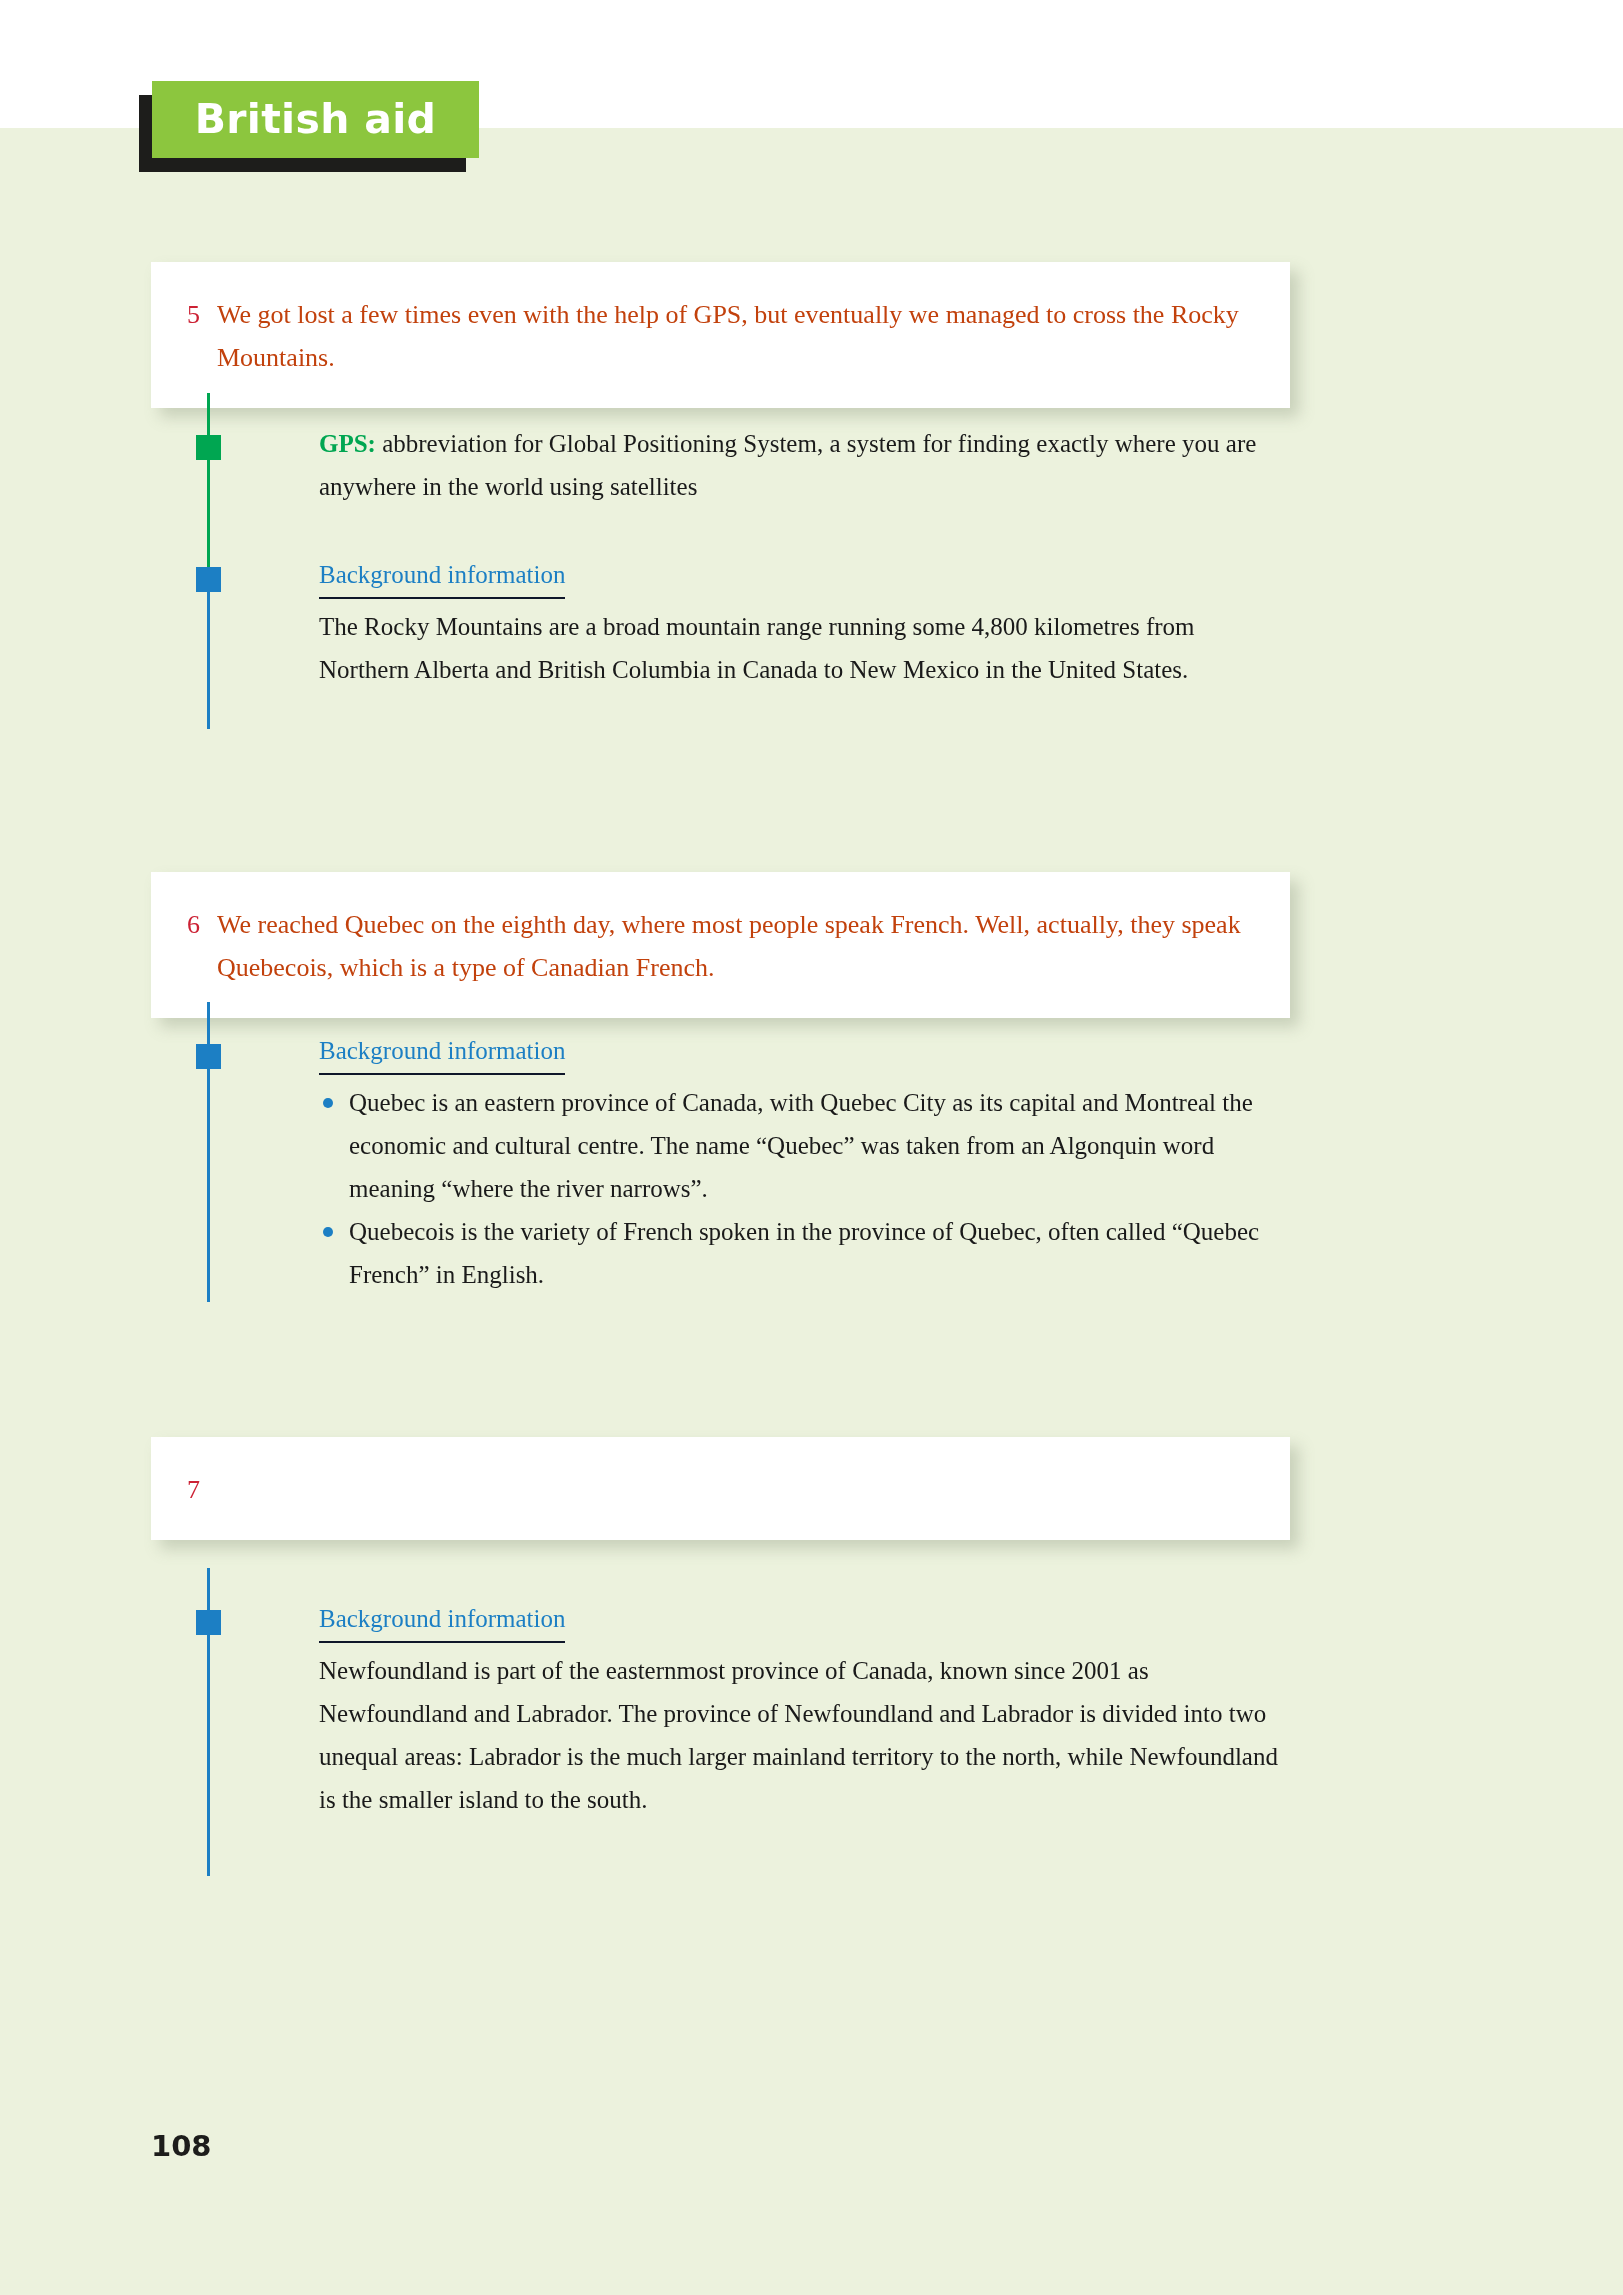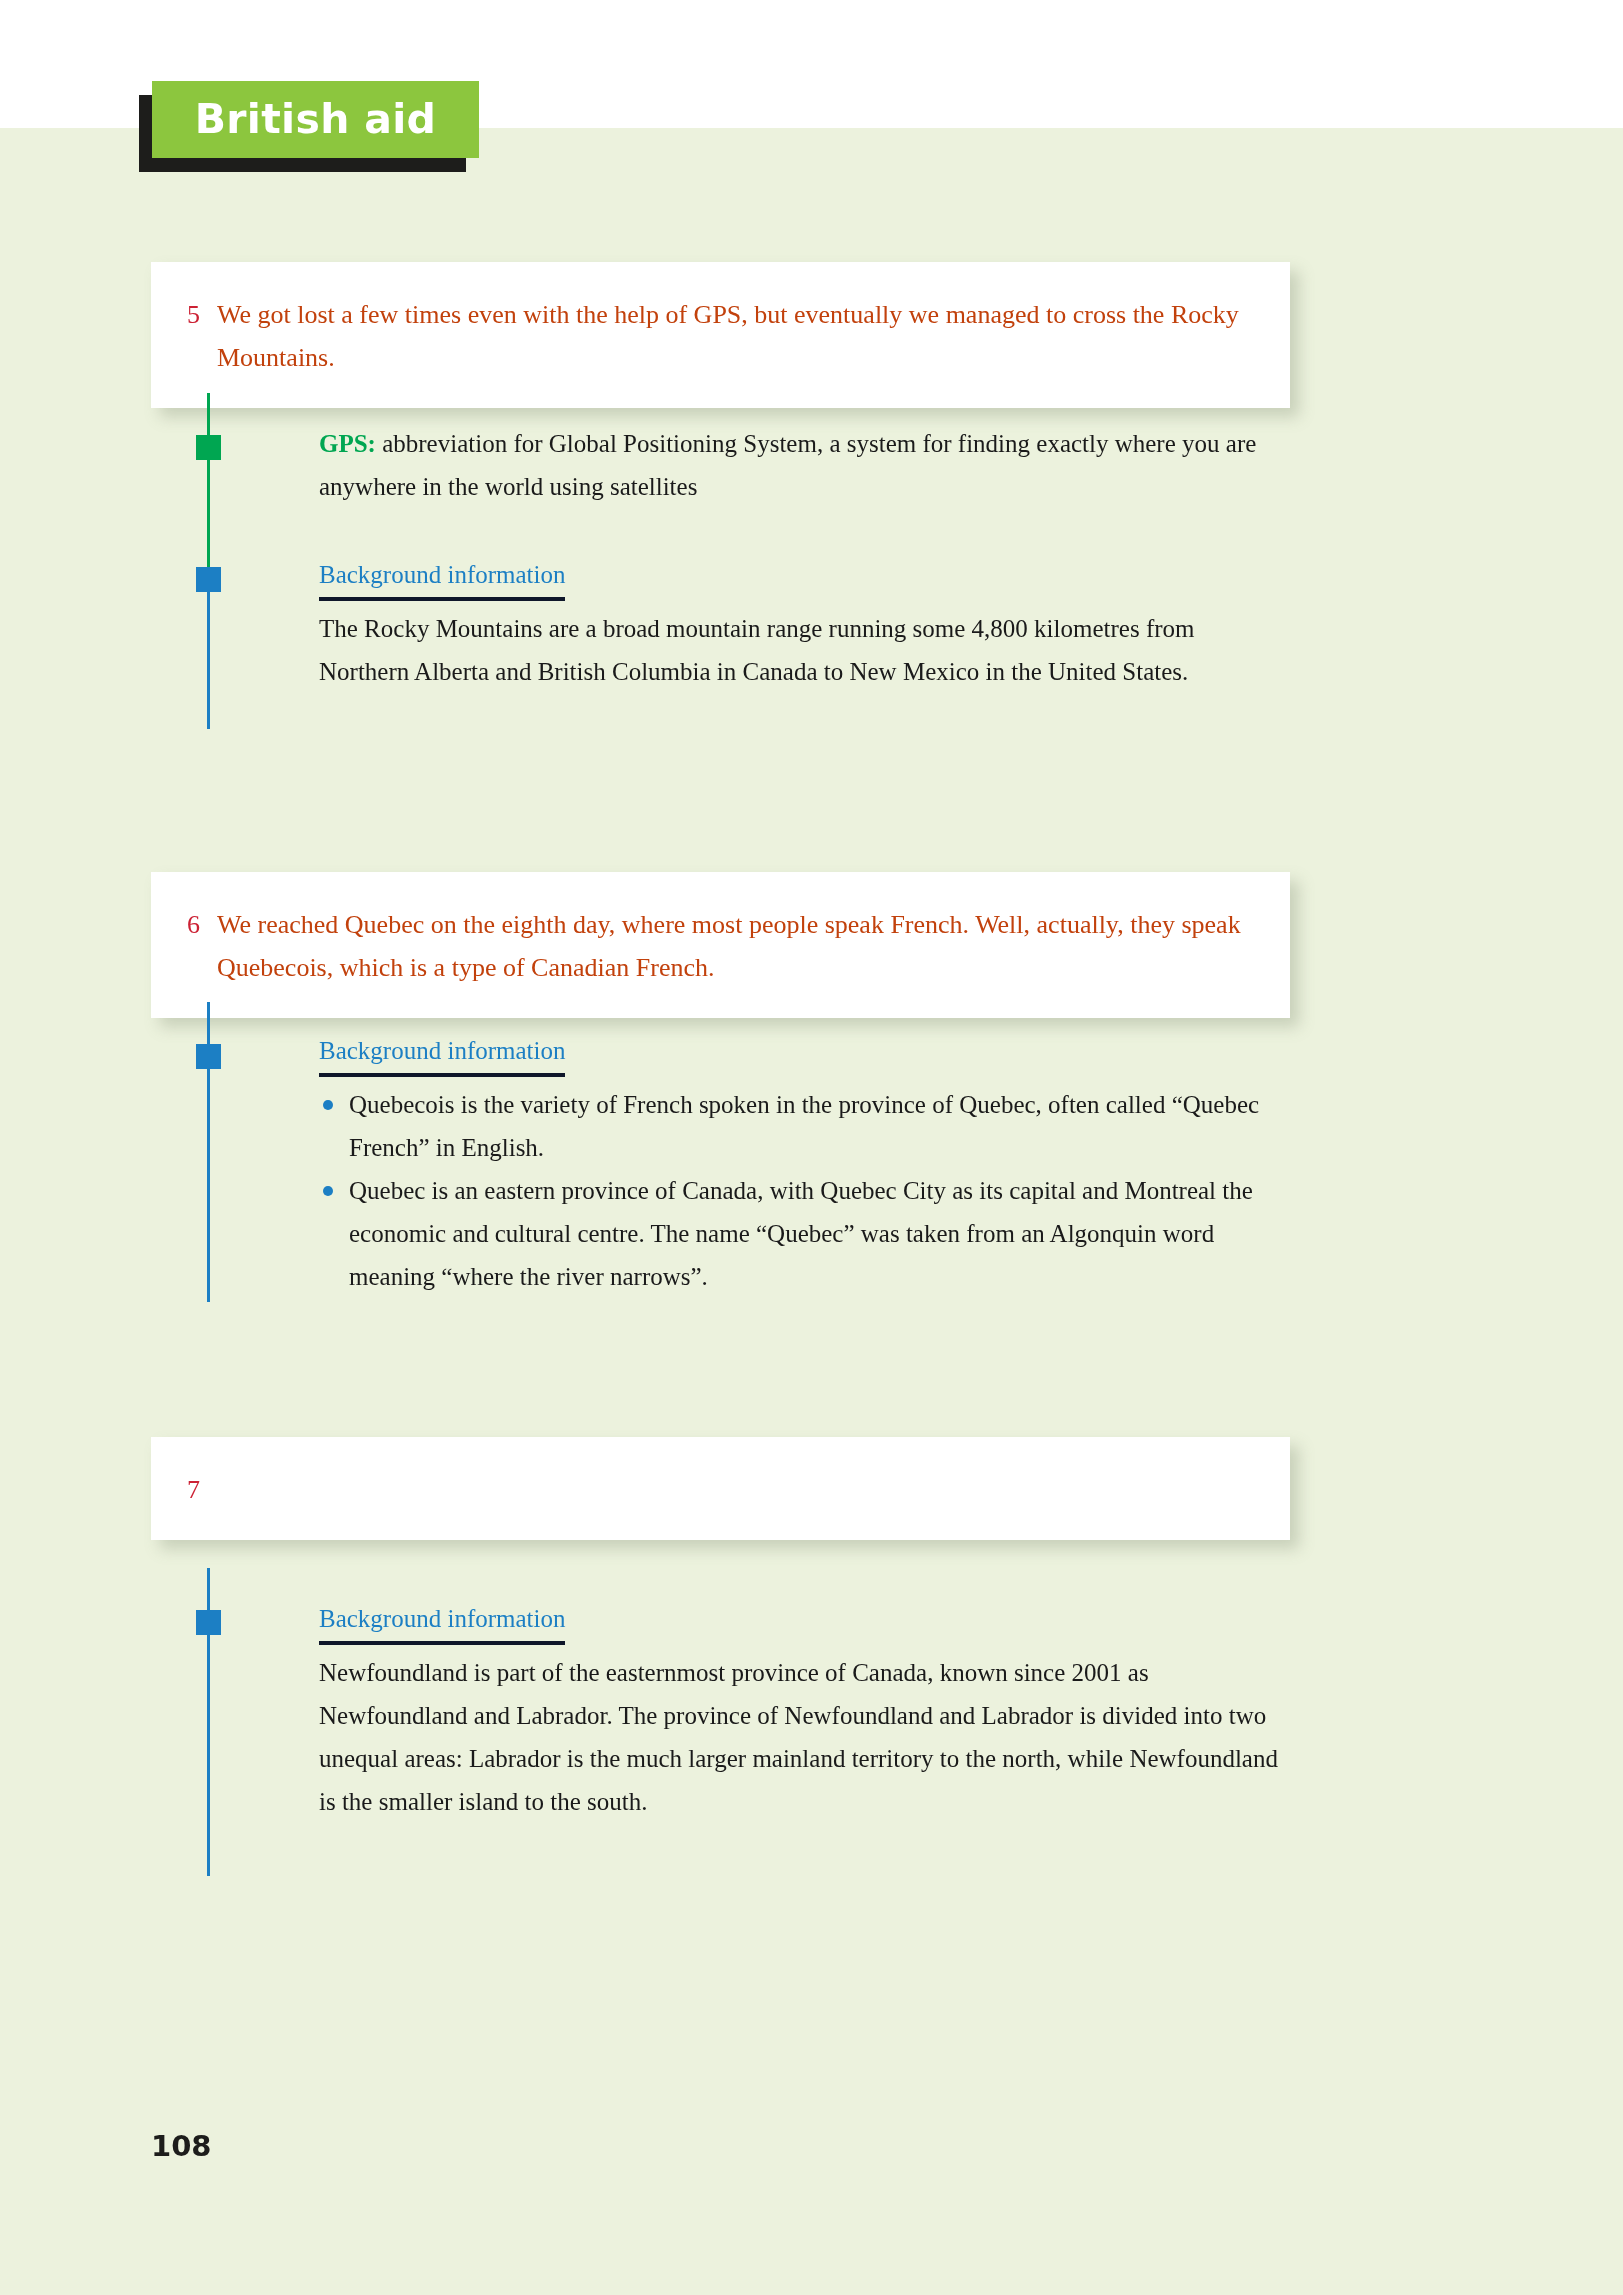--- a/index.html
+++ b/index.html
@@ -133,7 +133,7 @@
     font-size: 25px;
     line-height: 39px;
     display: inline-block;
-    border-bottom: 4px solid #0f172a;
+    border-bottom: 2px solid #0f172a;
     padding-bottom: 2.6px;
     margin-bottom: 6.5px;
   }

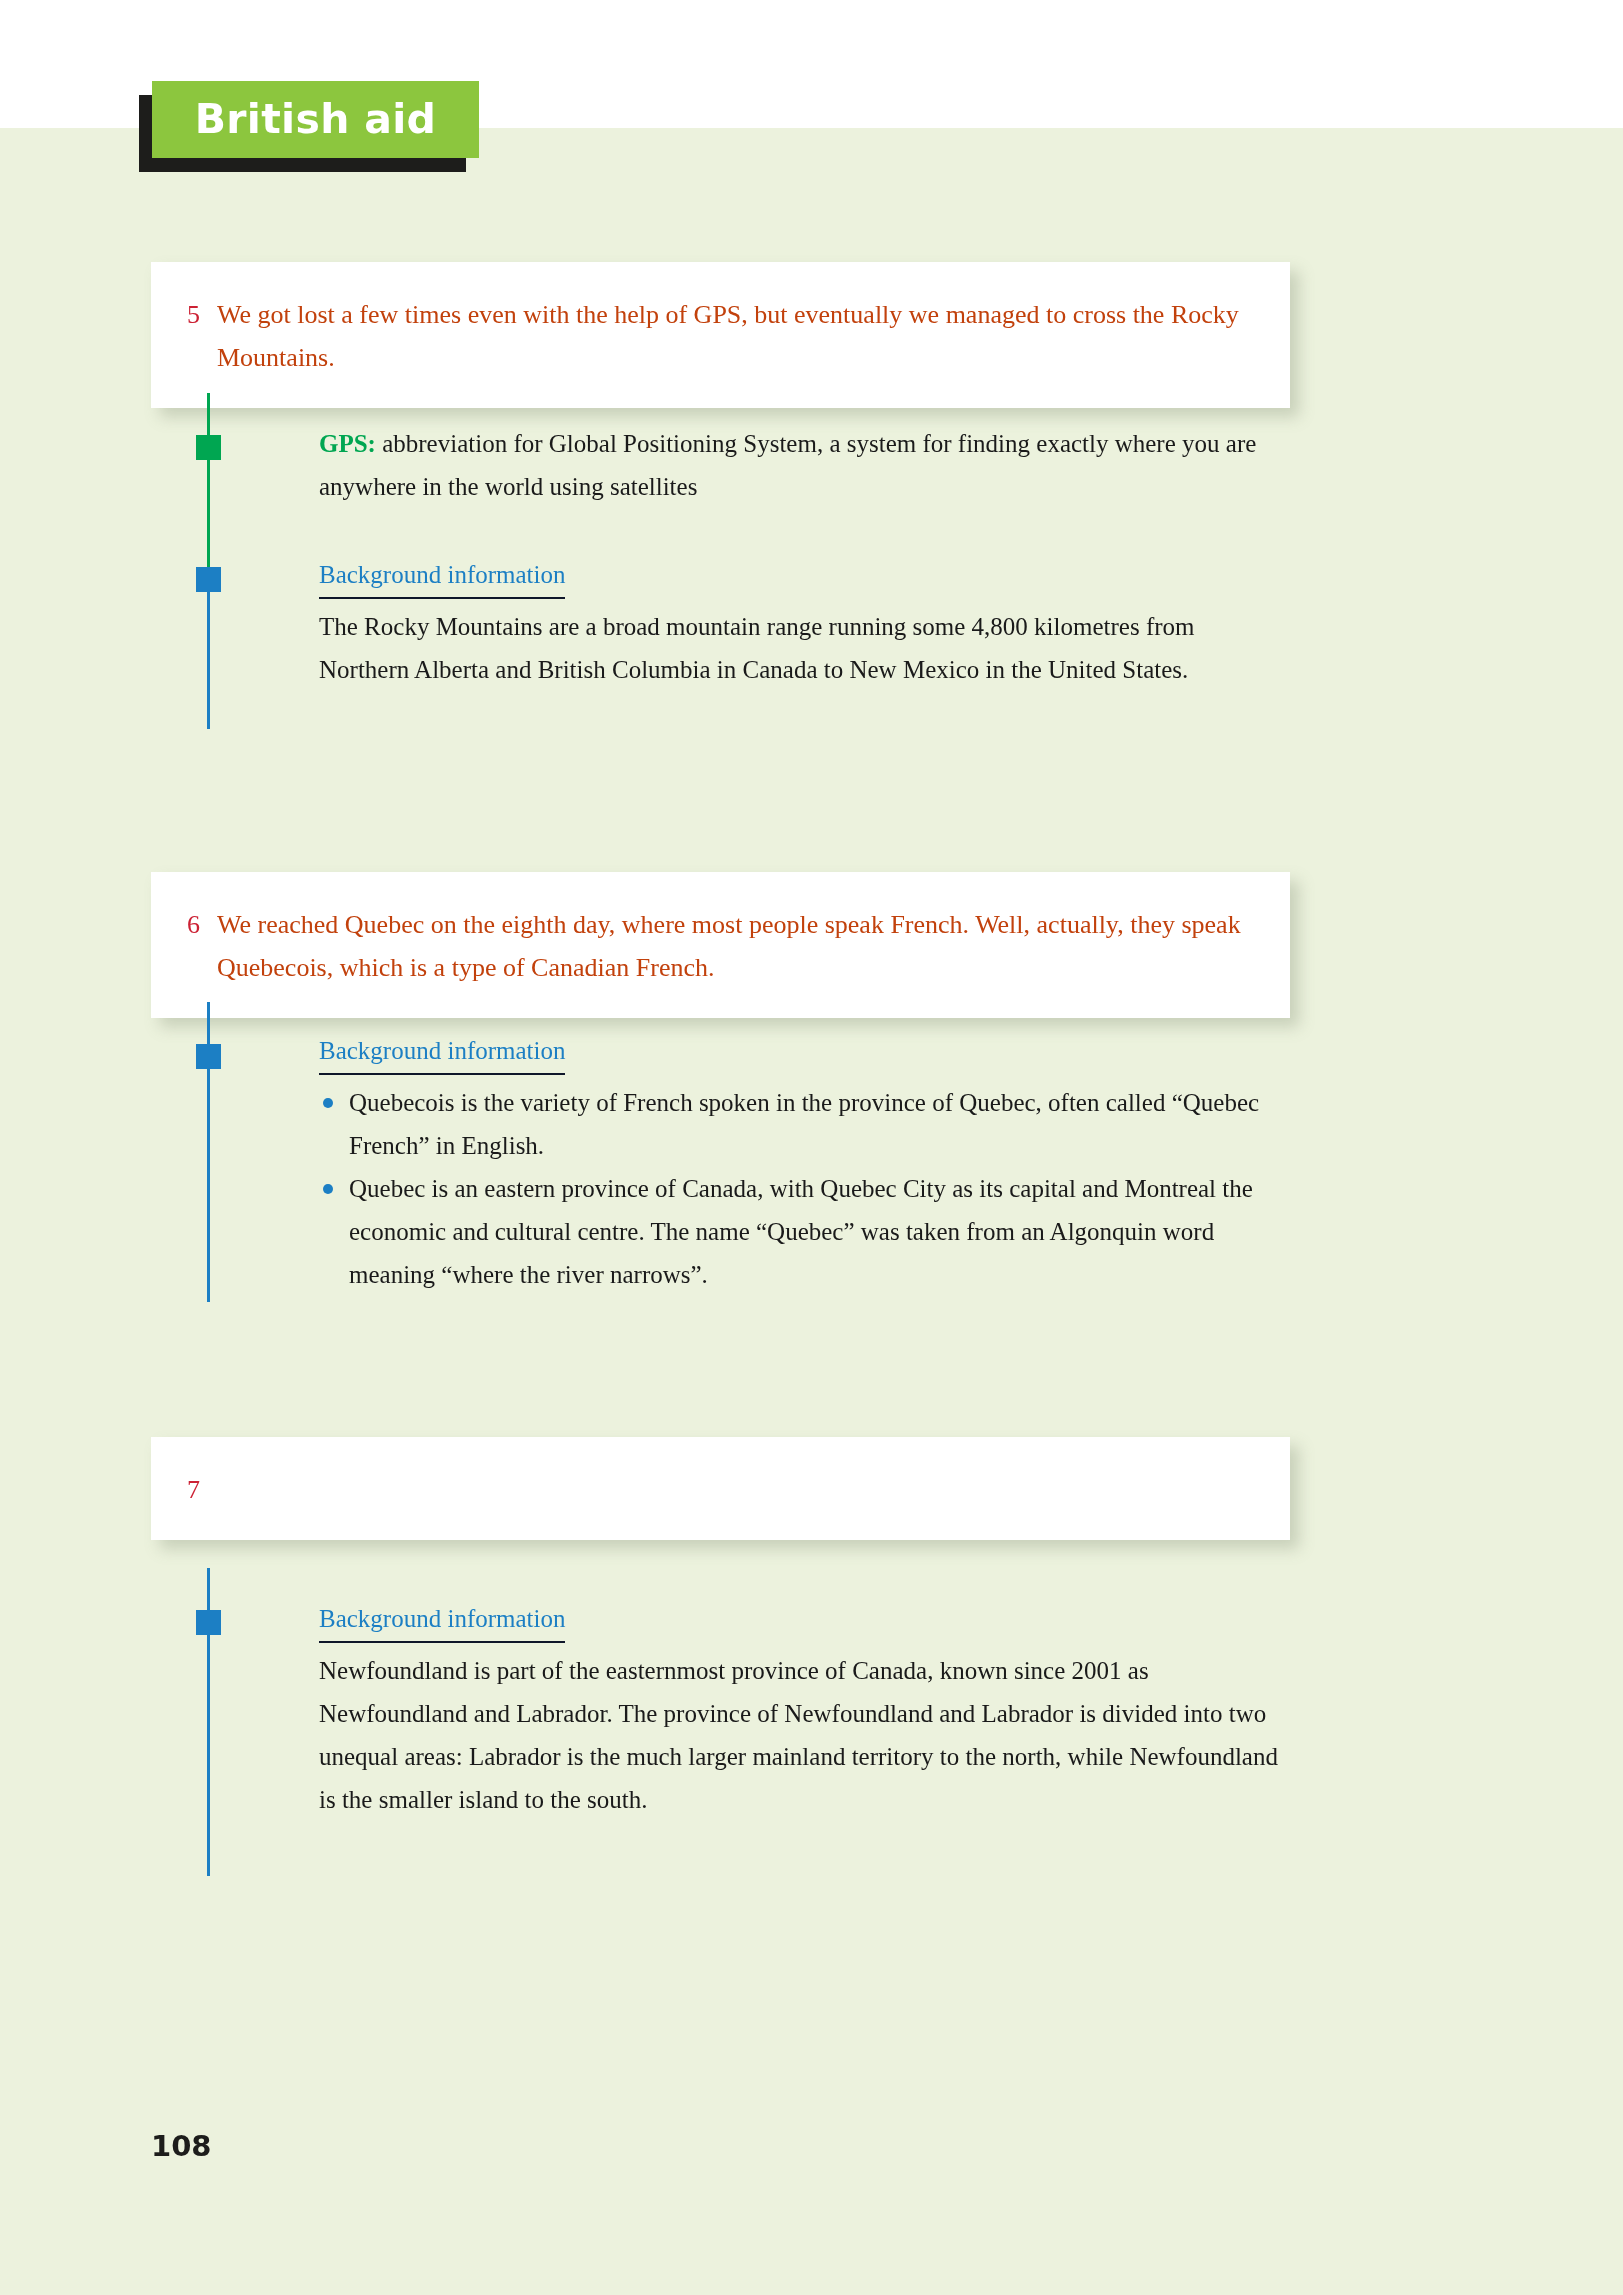--- a/index.html
+++ b/index.html
@@ -220,11 +220,11 @@
   <ul class="note-list">
     <li>
       <span class="bullet"></span>
-      <span>Quebecois is the variety of French spoken in the province of Quebec, often called “Quebec French” in English.</span>
+      <span>Quebec is an eastern province of Canada, with Quebec City as its capital and Montreal the economic and cultural centre. The name “Quebec” was taken from an Algonquin word meaning “where the river narrows”.</span>
     </li>
     <li>
       <span class="bullet"></span>
-      <span>Quebec is an eastern province of Canada, with Quebec City as its capital and Montreal the economic and cultural centre. The name “Quebec” was taken from an Algonquin word meaning “where the river narrows”.</span>
+      <span>Quebecois is the variety of French spoken in the province of Quebec, often called “Quebec French” in English.</span>
     </li>
   </ul>
 </div>

